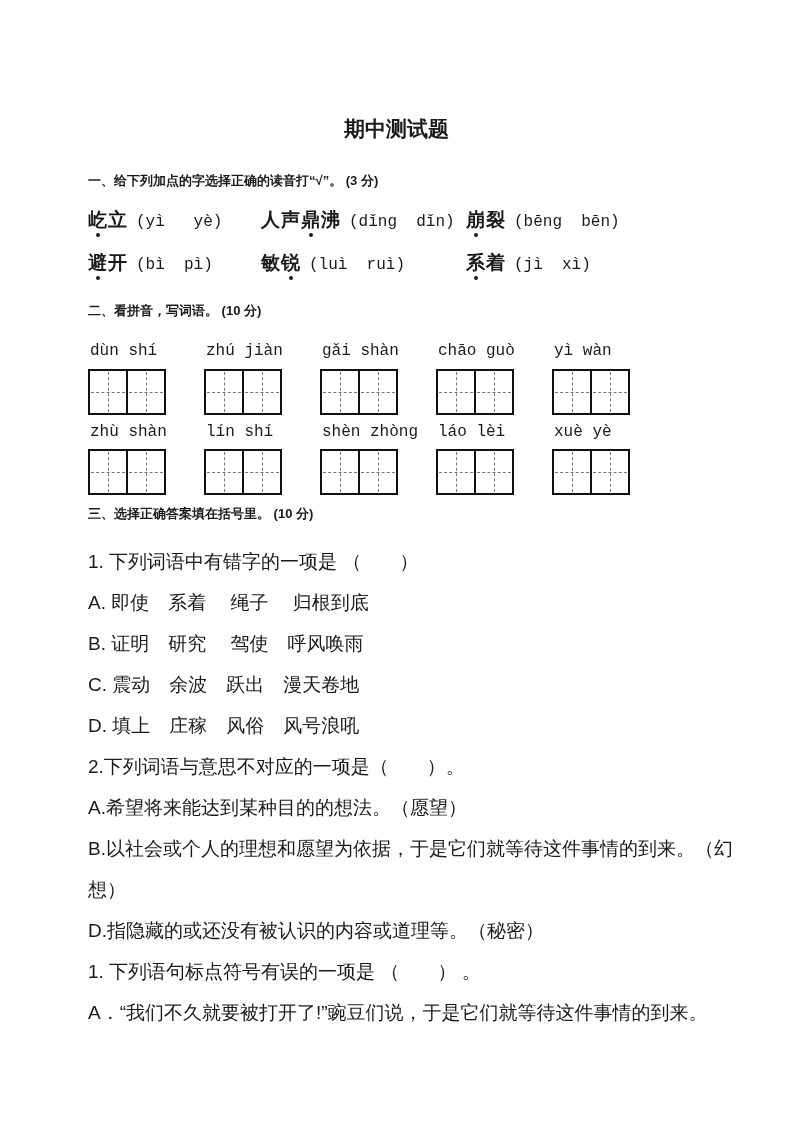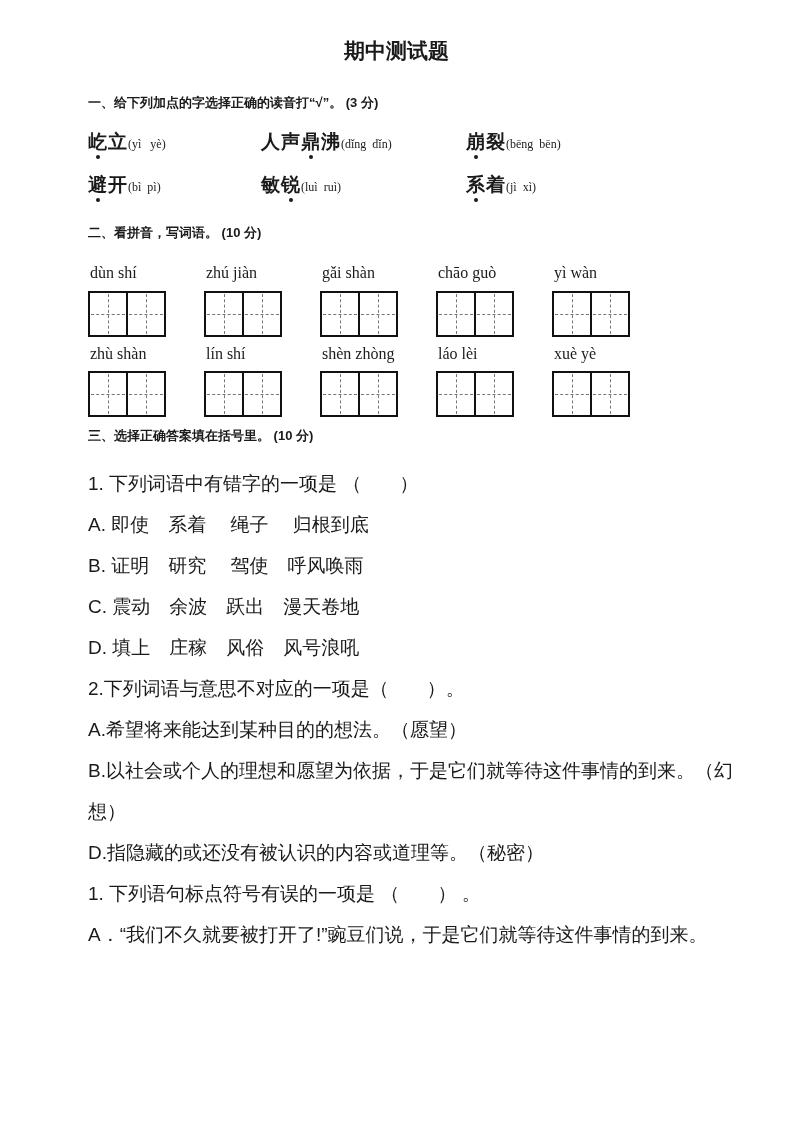--- a/index.html
+++ b/index.html
@@ -12,7 +12,7 @@
     overflow:hidden;
   }
   .title {
-    padding-top:40px;
+    padding-top:118px;
     text-align:center;
     font-size:21px;
     font-weight:bold;

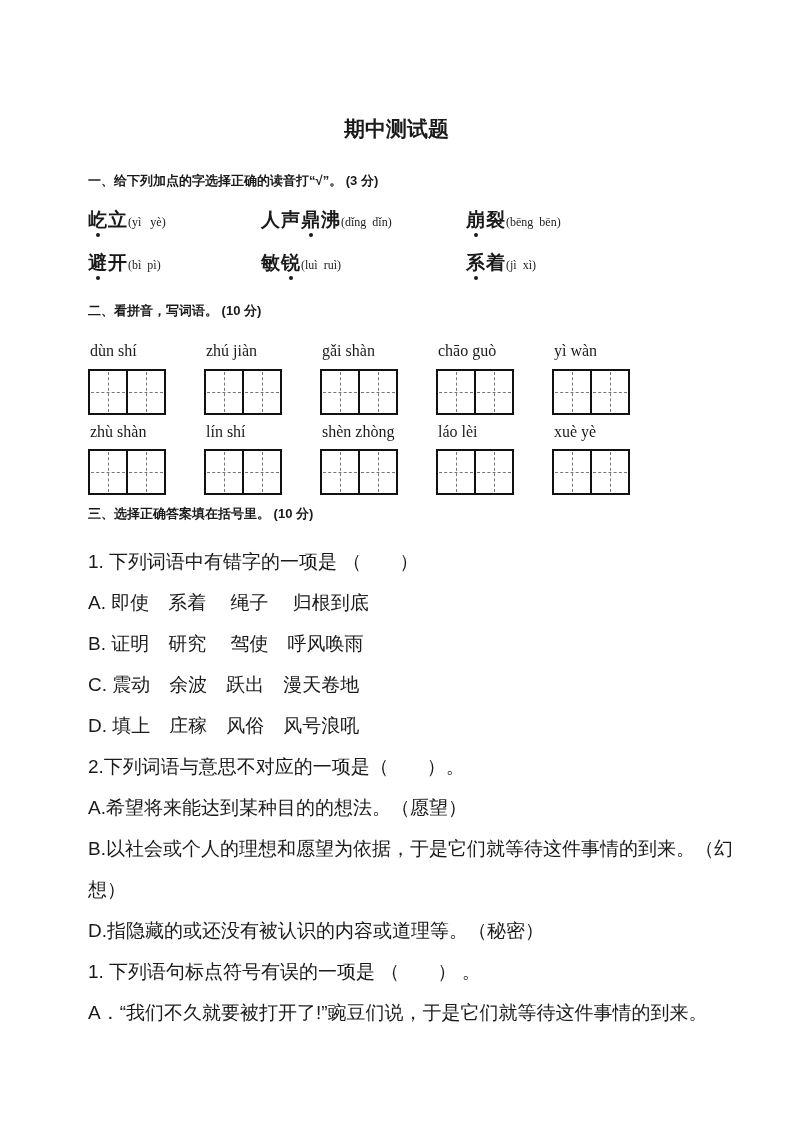--- a/index.html
+++ b/index.html
@@ -44,8 +44,9 @@
     background:#1a1a1a;
   }
   .py {
-    font-family:Liberation Serif, serif;
-    font-size:12px;
+    margin-left:8px;
+    font-family:Liberation Mono, monospace;
+    font-size:16px;
     white-space:pre;
   }
 

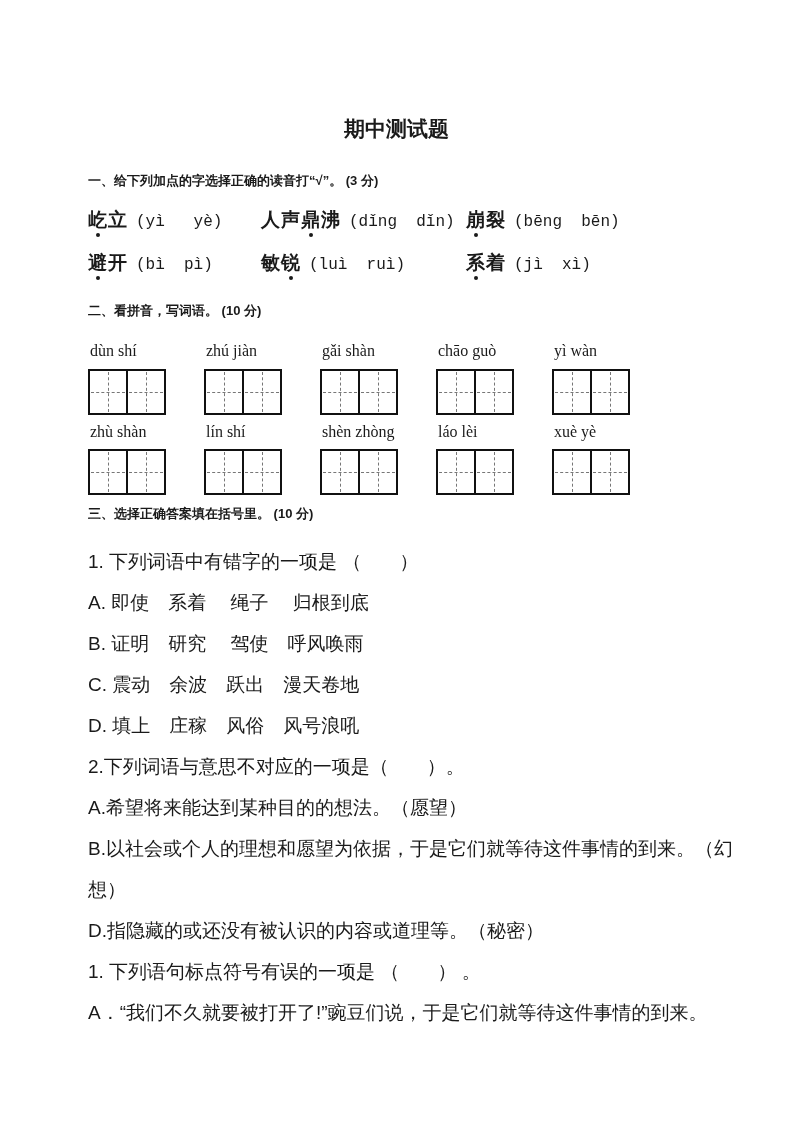--- a/index.html
+++ b/index.html
@@ -58,7 +58,7 @@
   }
   .py-row { line-height:20px; }
   .py-label {
-    font-family:Liberation Serif, serif;
+    font-family:Liberation Mono, monospace;
     font-size:16px;
     white-space:pre;
     padding-left:2px;

